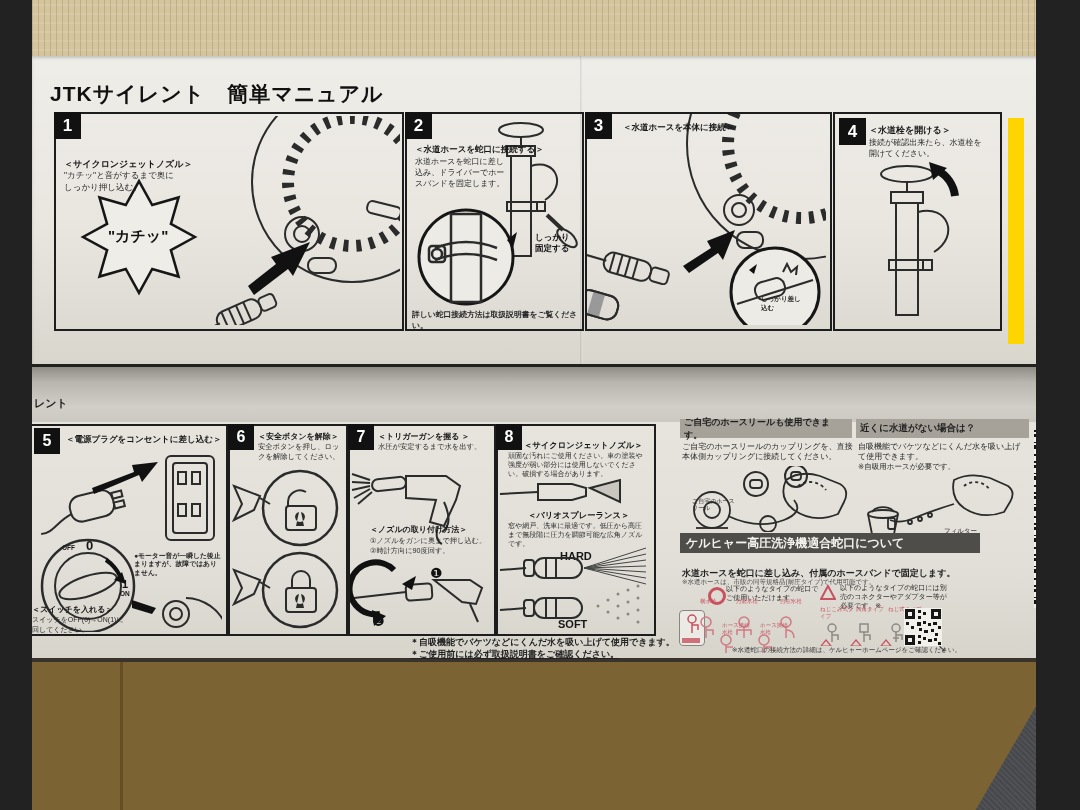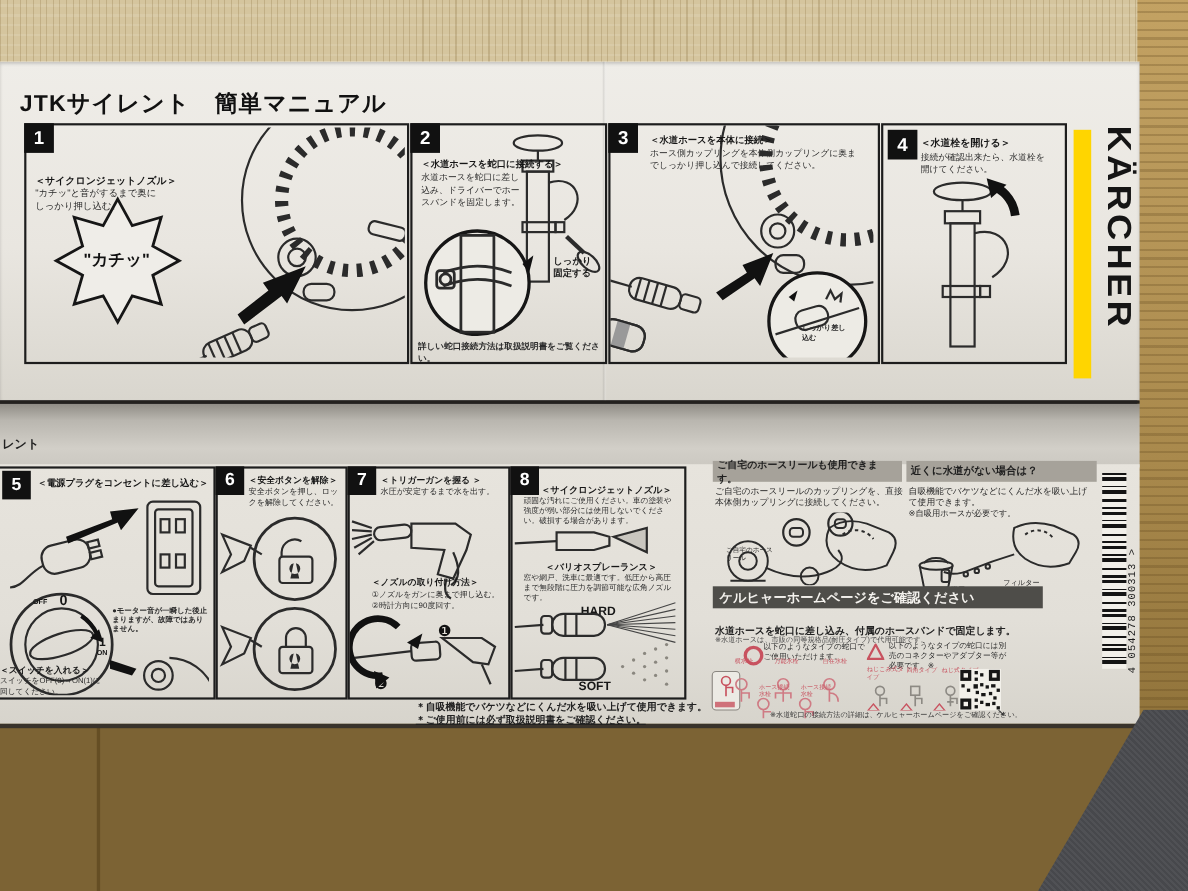--- a/index.html
+++ b/index.html
@@ -3,8 +3,8 @@
 <meta charset="utf-8">
 <style>
   html,body{margin:0;padding:0;background:#222;}
-  #stage{position:relative;width:1080px;height:810px;overflow:hidden;
-         font-family:"Liberation Sans","DejaVu Sans",sans-serif;color:#1c1c1c;}
+  #stage{position:relative;width:1004px;height:810px;overflow:hidden;
+         font-family:"Liberation Sans","DejaVu Sans",sans-serif;color:#1c1c1c;margin-left:32px;}
   .abs{position:absolute;}
   
   .tatami-top{left:0;top:0;width:1080px;height:60px;

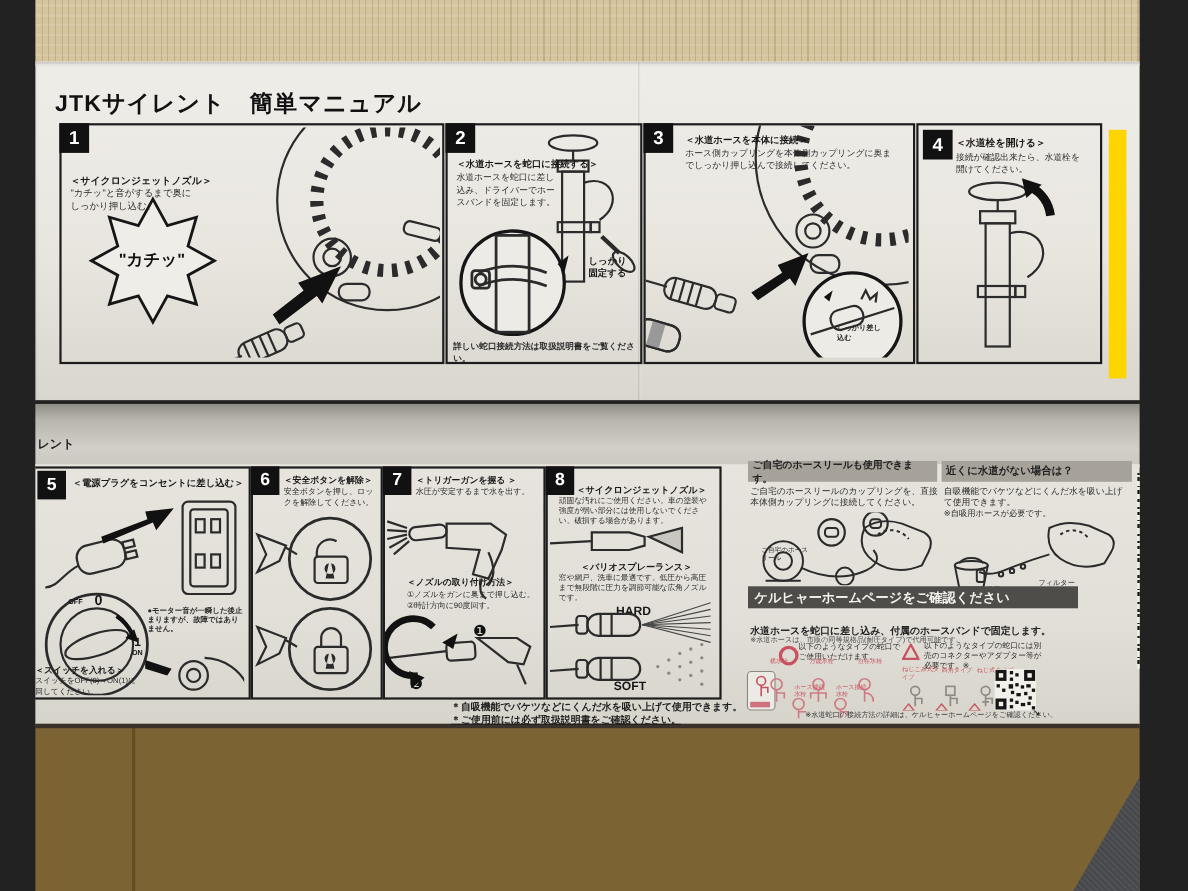--- a/index.html
+++ b/index.html
@@ -178,7 +178,6 @@
       </g>
     </svg>
     <div class="h" style="left:36px;top:8px;font-size:8.5px;">＜水道ホースを本体に接続＞</div>
-    <div class="b" style="left:36px;top:20px;width:190px;font-size:8px;">ホース側カップリングを本体側カップリングに奥までしっかり押し込んで接続してください。</div>
     <div class="b" style="left:174px;top:180px;width:42px;font-size:6.5px;font-weight:bold;">しっかり差し込む</div>
   </div>
 

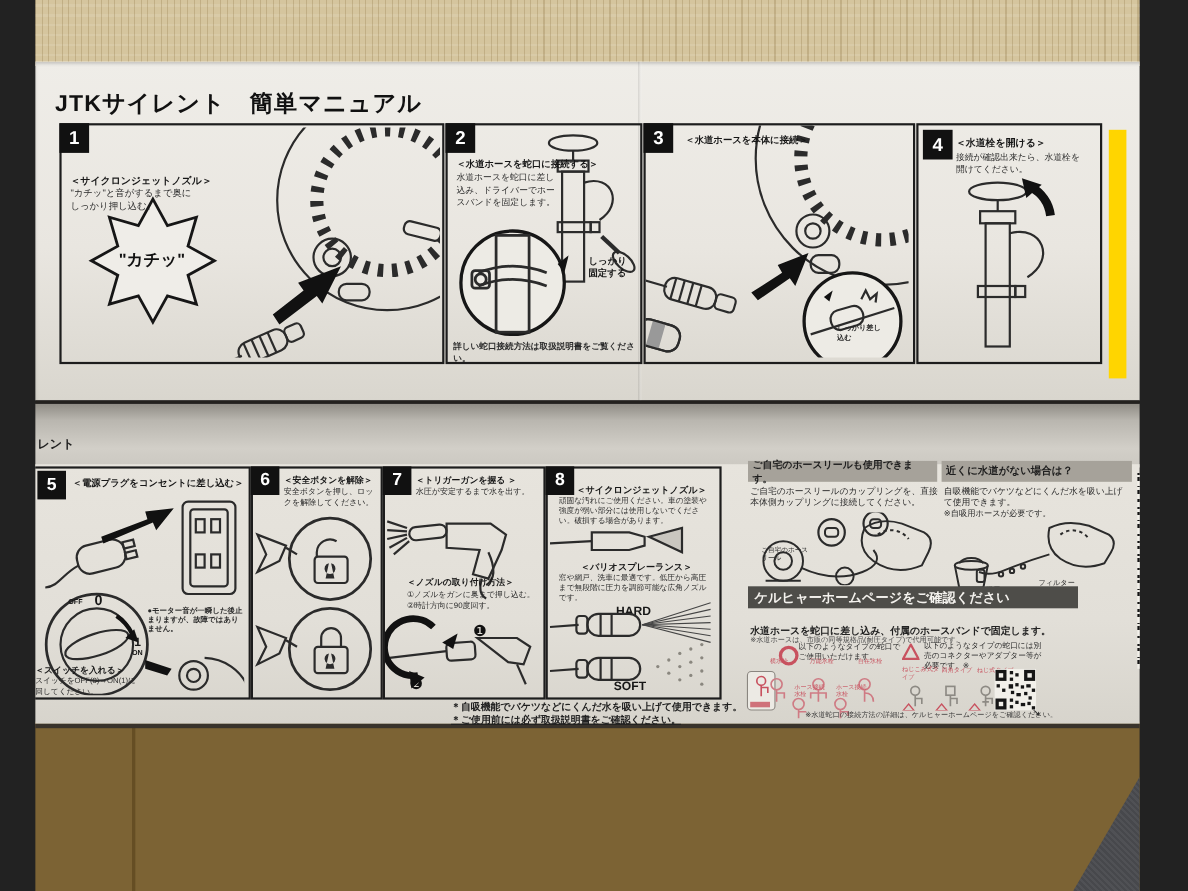--- a/index.html
+++ b/index.html
@@ -394,7 +394,7 @@
   <div class="abs b" style="left:858px;top:532px;font-size:6.5px;">自吸用ホース</div>
   <div class="abs b" style="left:912px;top:526px;font-size:6.5px;">フィルター</div>
 
-  <div class="abs dark-bar" style="left:648px;top:533px;width:300px;height:20px;font-size:12px;">ケルヒャーホームページをご確認ください</div>
+  <div class="abs dark-bar" style="left:648px;top:533px;width:300px;height:20px;font-size:12px;">ケルヒャー高圧洗浄機適合蛇口について</div>
   <div class="abs" style="left:650px;top:567px;width:348px;font-size:9px;font-weight:bold;color:#222;">水道ホースを蛇口に差し込み、付属のホースバンドで固定します。</div>
   <div class="abs" style="left:650px;top:578px;width:348px;font-size:6.5px;color:#4a4a4a;">※水道ホースは、市販の同等規格品(耐圧タイプ)で代用可能です。</div>
 

